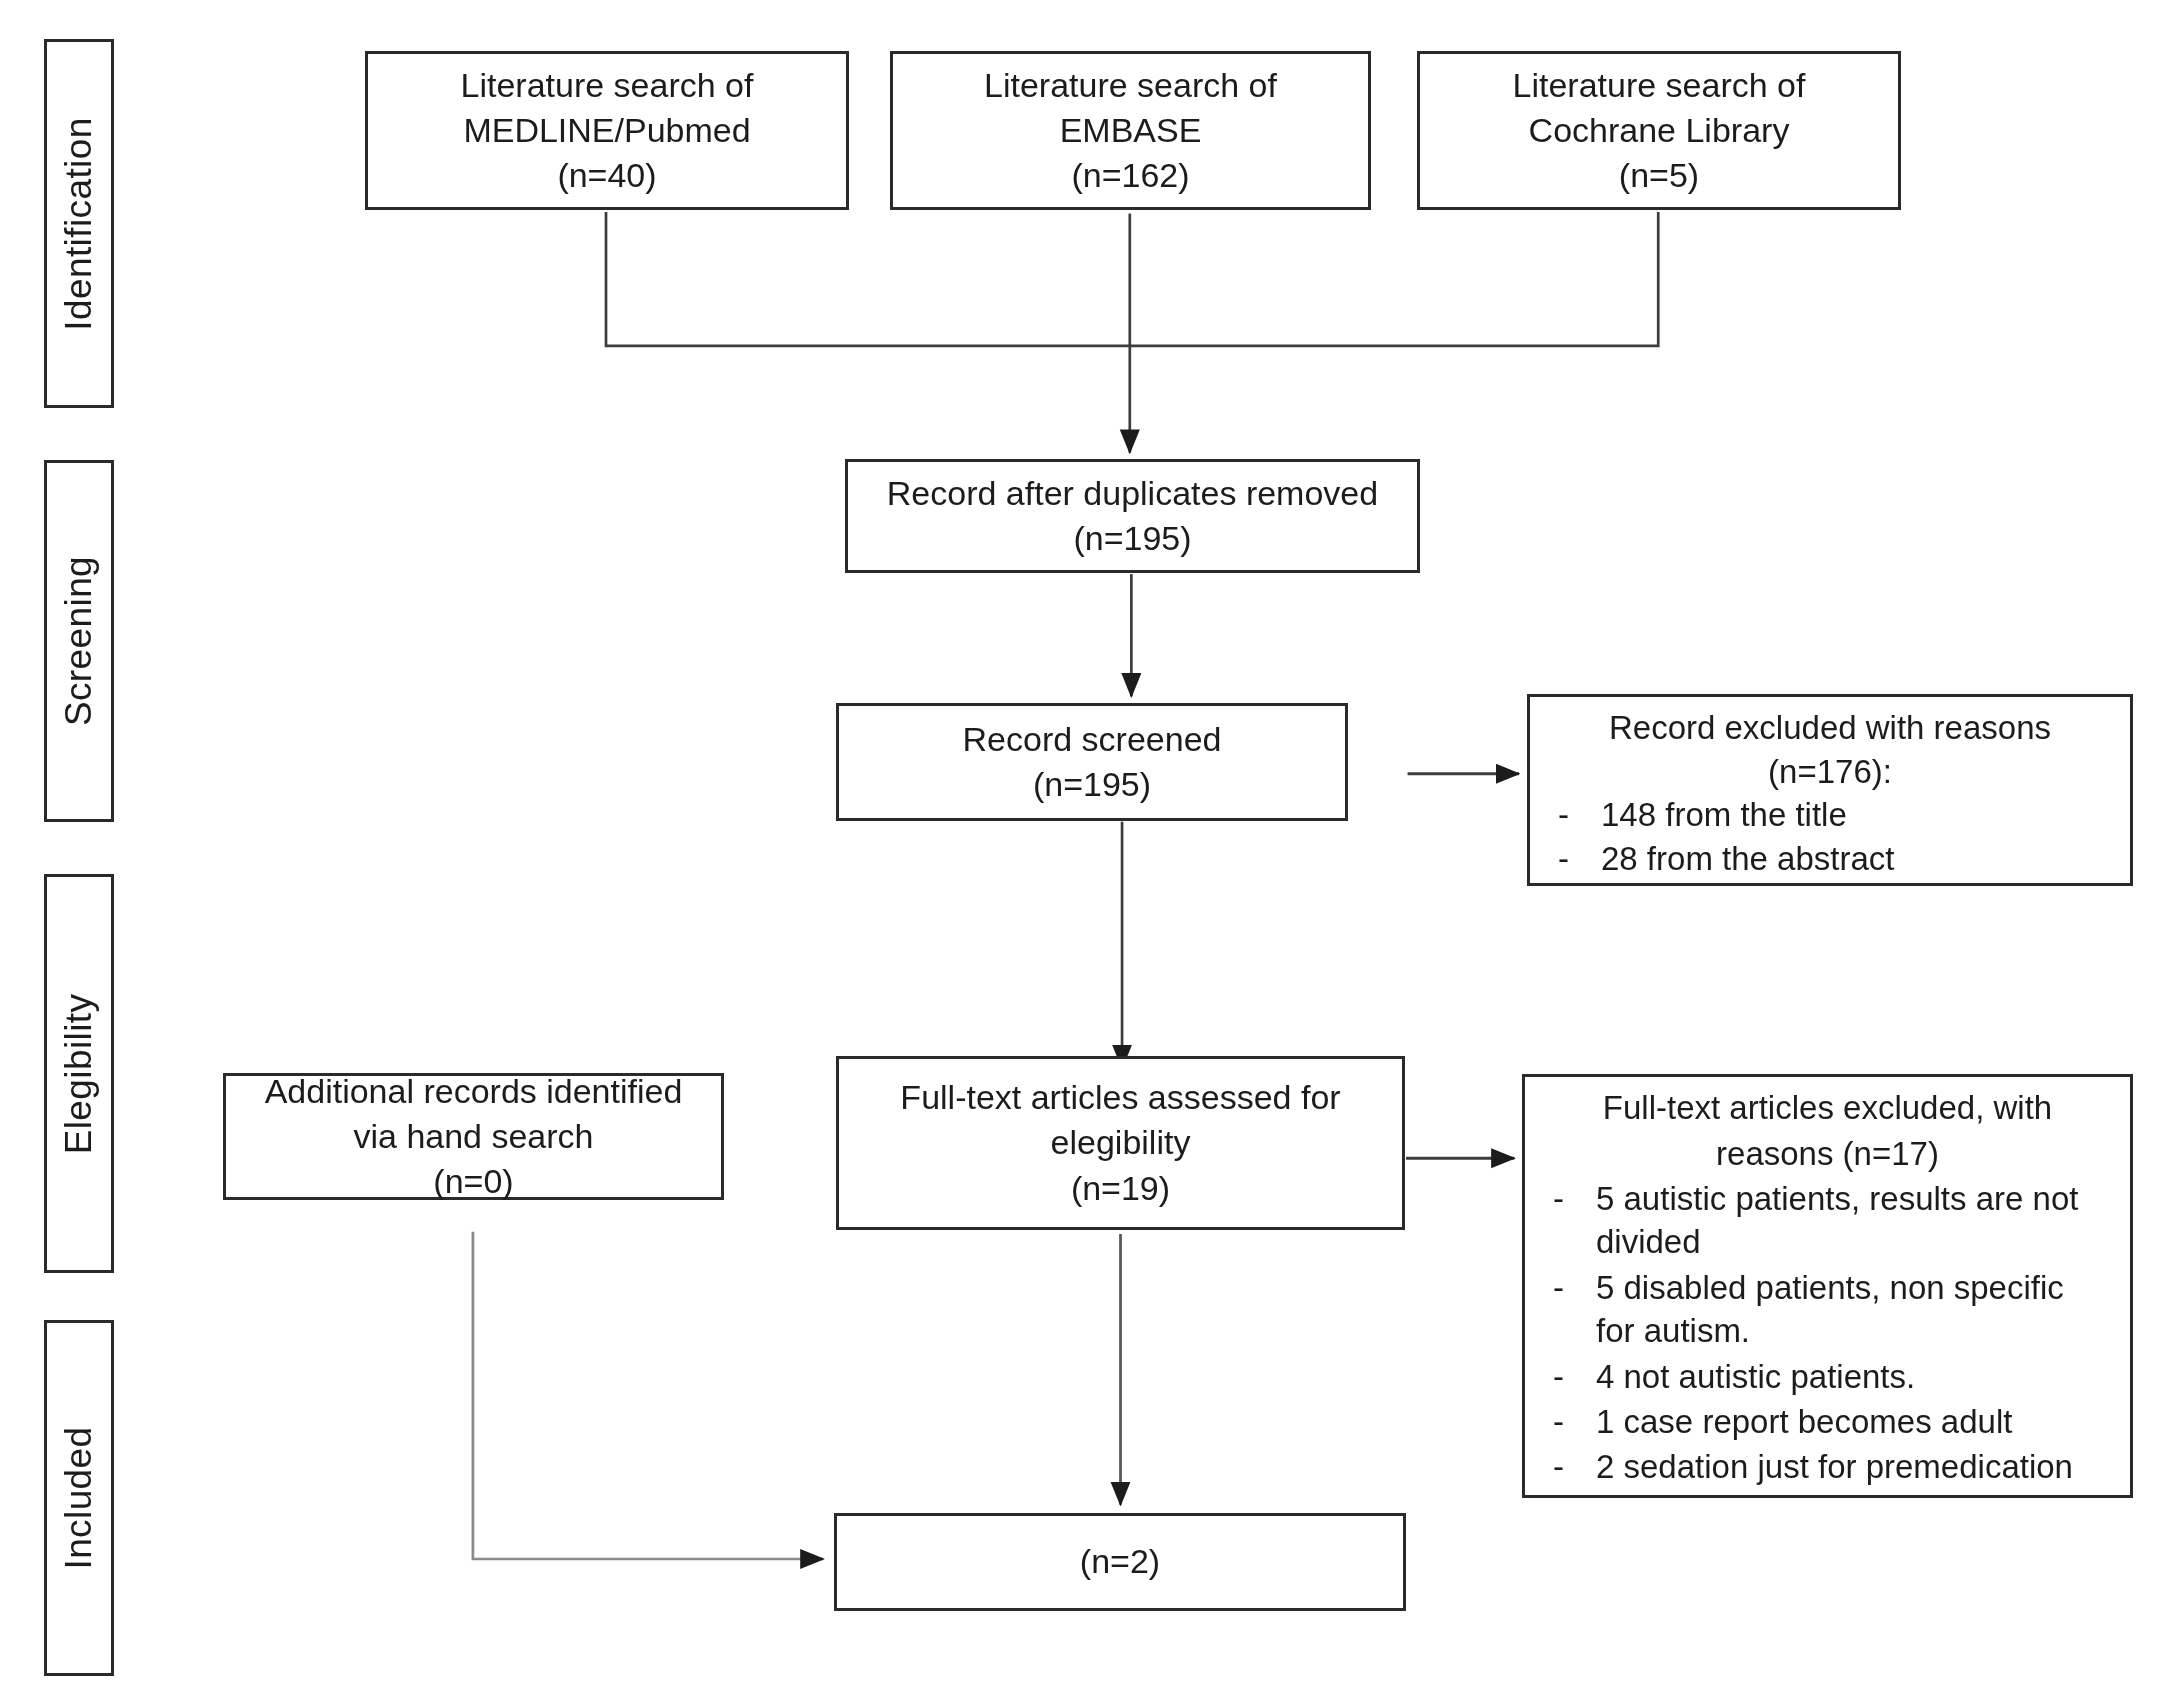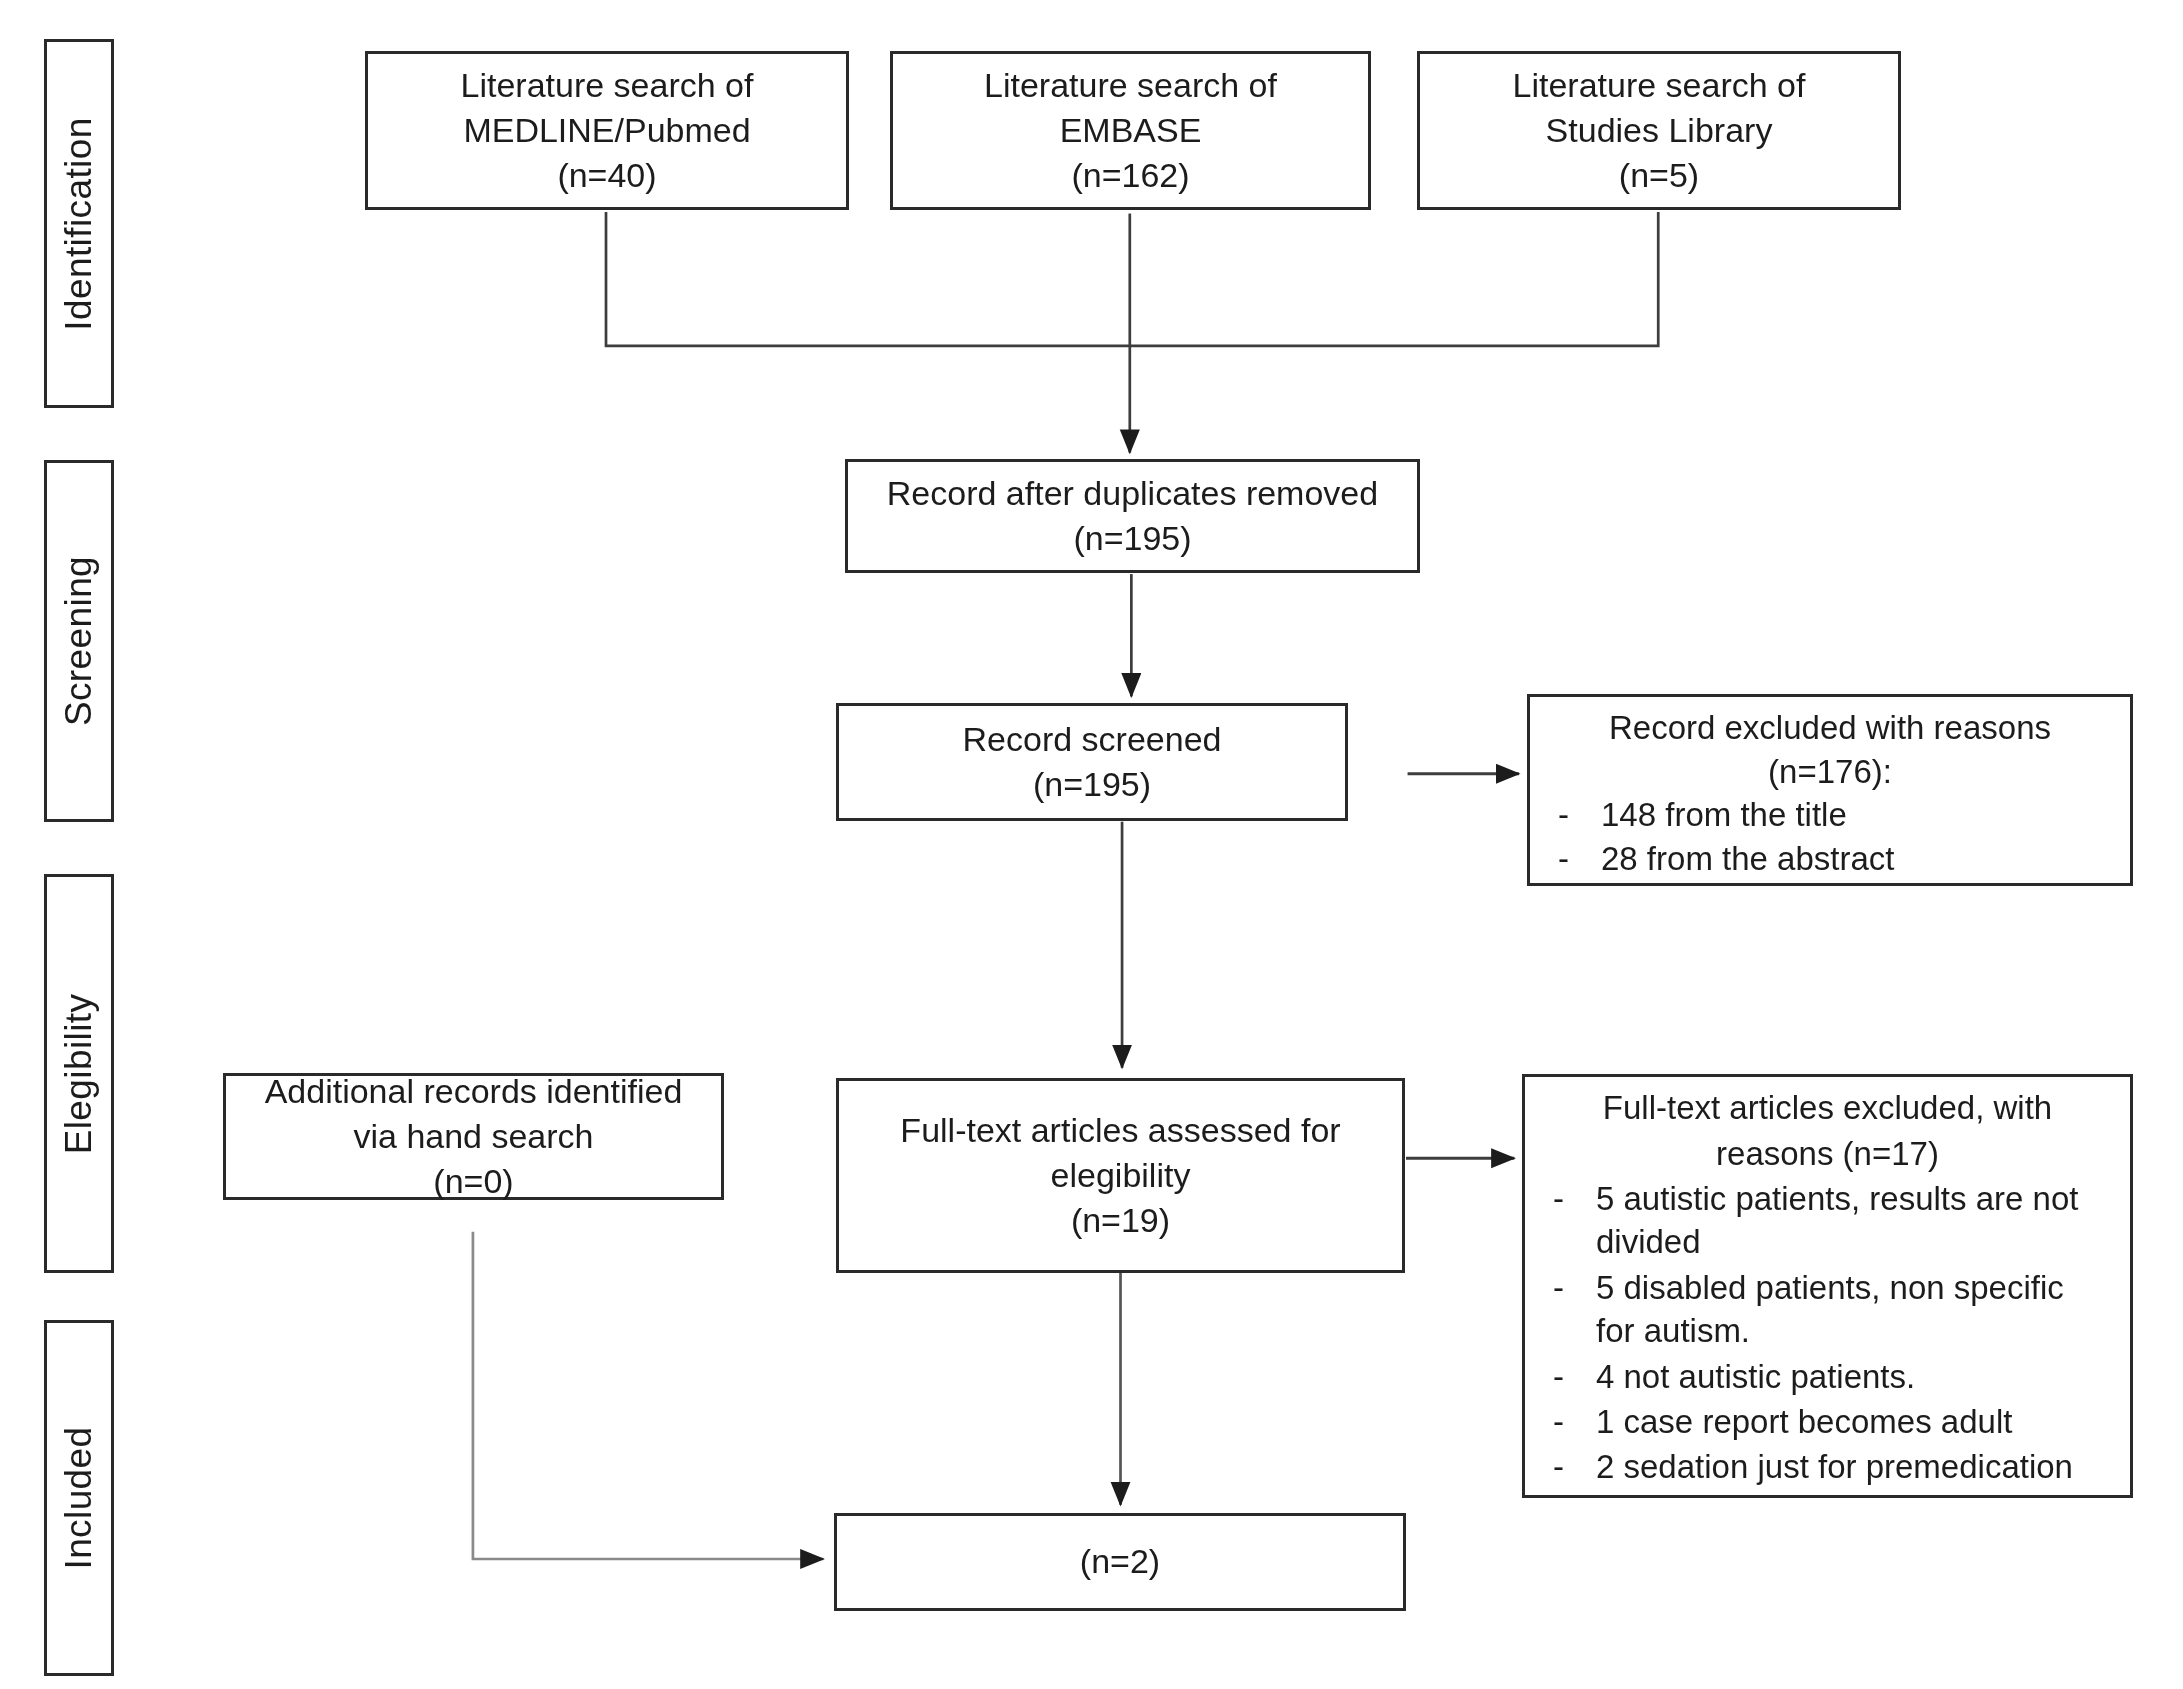--- a/index.html
+++ b/index.html
@@ -103,7 +103,7 @@
 
   <div class="box center" style="left:1417px;top:51px;width:484px;height:159px">
     <div class="ln">Literature search of</div>
-    <div class="ln">Studies Library</div>
+    <div class="ln">Cochrane Library</div>
     <div class="ln">(n=5)</div>
   </div>
 

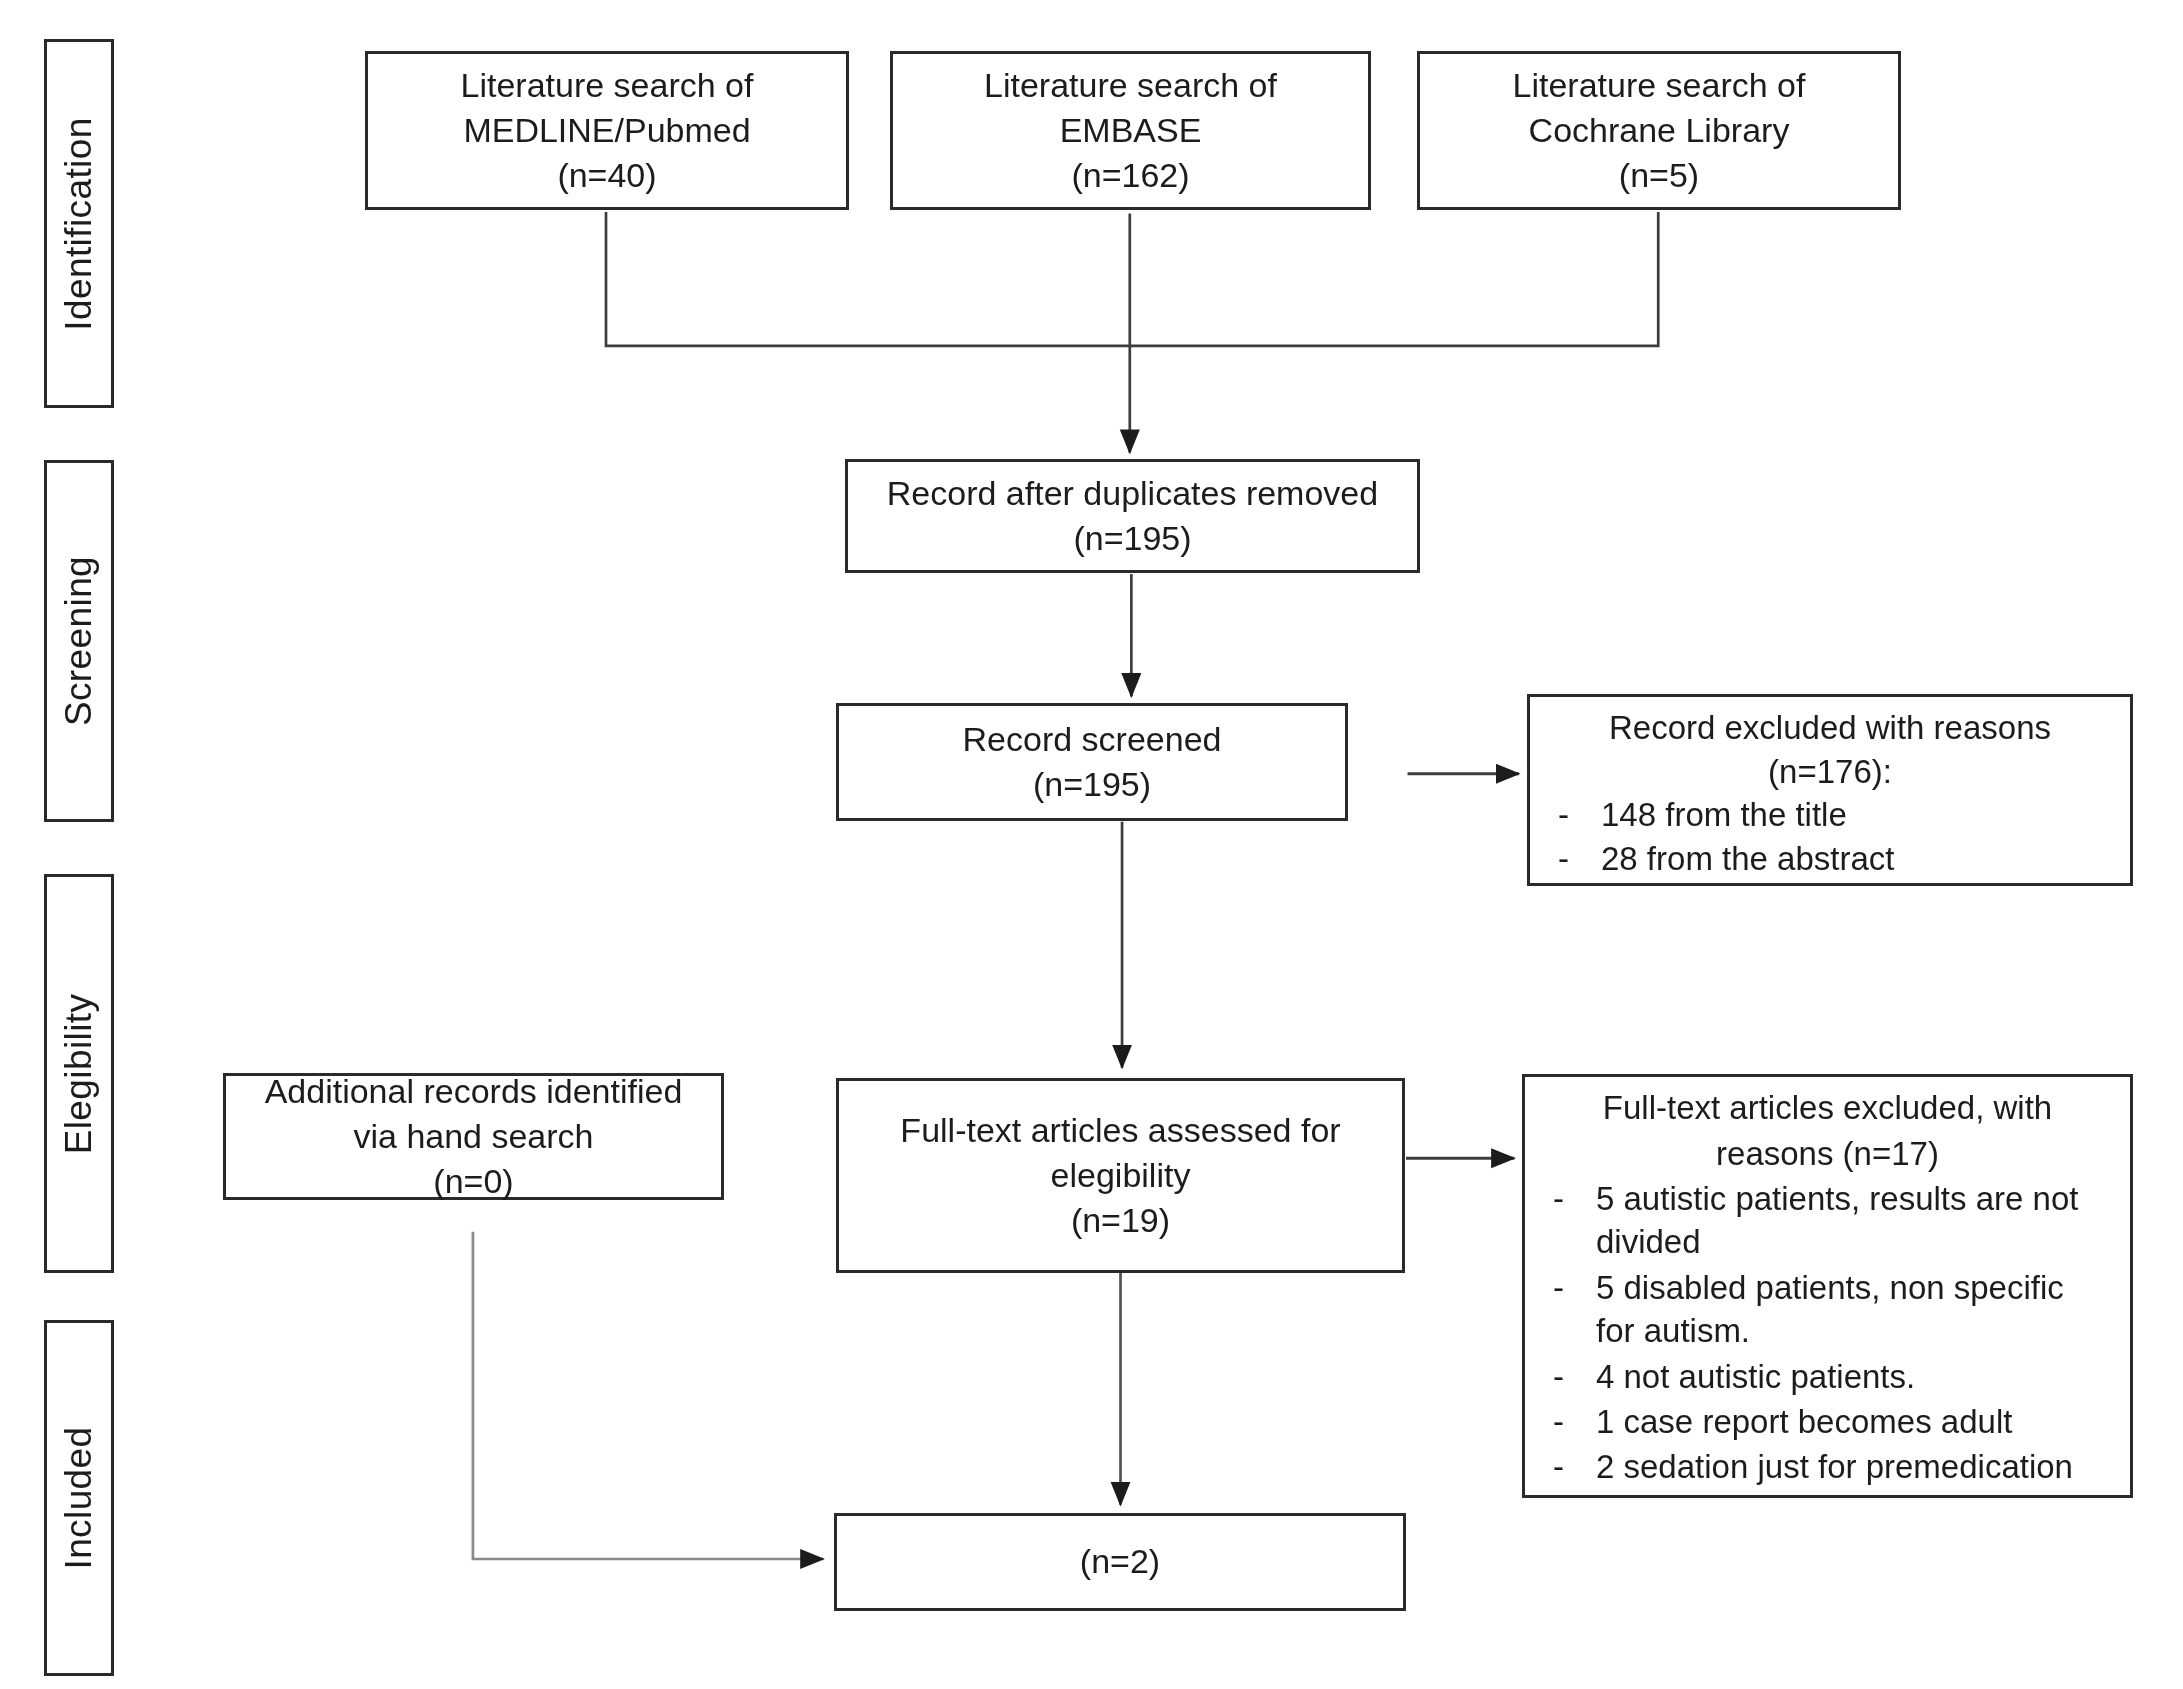--- a/index.html
+++ b/index.html
@@ -136,7 +136,7 @@
     <div class="ln">(n=0)</div>
   </div>
 
-  <div class="box center" style="left:836px;top:1078px;width:569px;height:195px">
+  <div class="box center" style="left:836px;top:1056px;width:569px;height:174px">
     <div class="ln">Full-text articles assessed for</div>
     <div class="ln">elegibility</div>
     <div class="ln">(n=19)</div>

